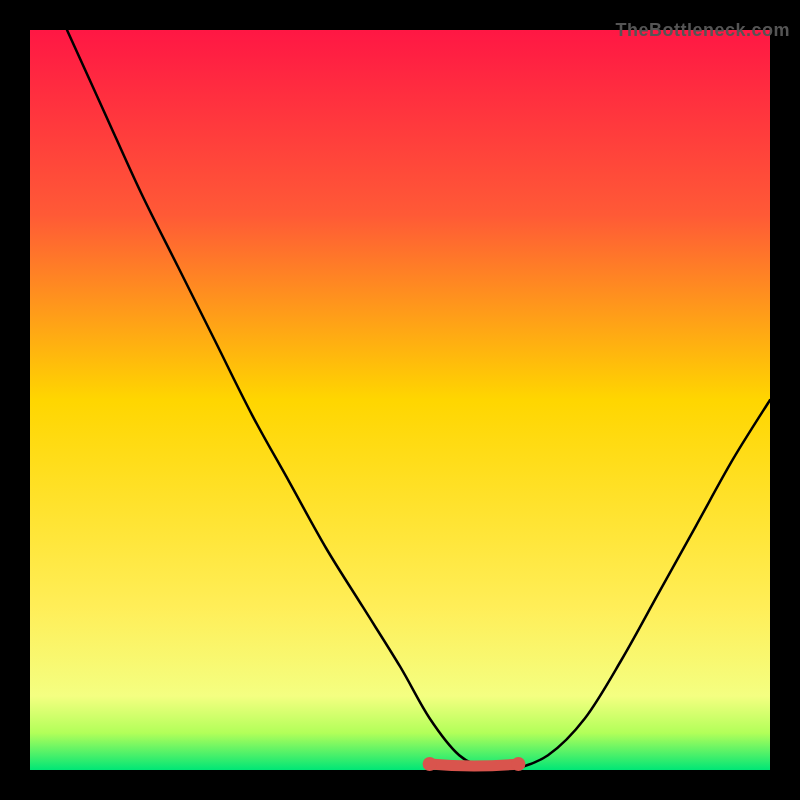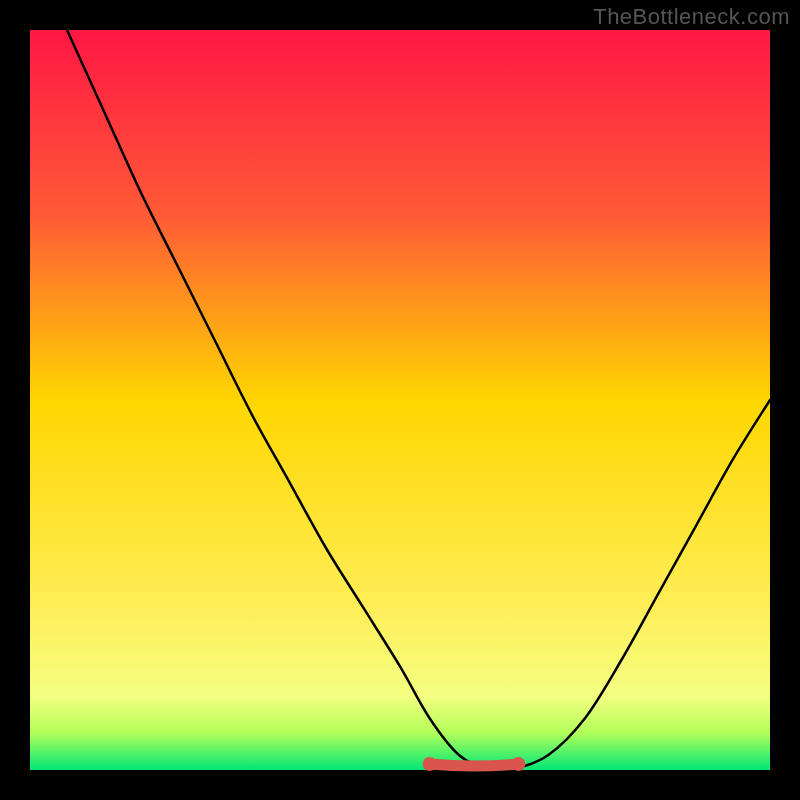--- a/index.html
+++ b/index.html
@@ -19,11 +19,11 @@
   }
   .watermark {
     position: absolute;
-    top: 4px;
+    top: 20px;
     right: 10px;
     color: #555;
-    font-size: 22px;
-    font-weight: 400;
+    font-size: 18px;
+    font-weight: 700;
     letter-spacing: 0.5px;
     user-select: none;
     z-index: 10;

